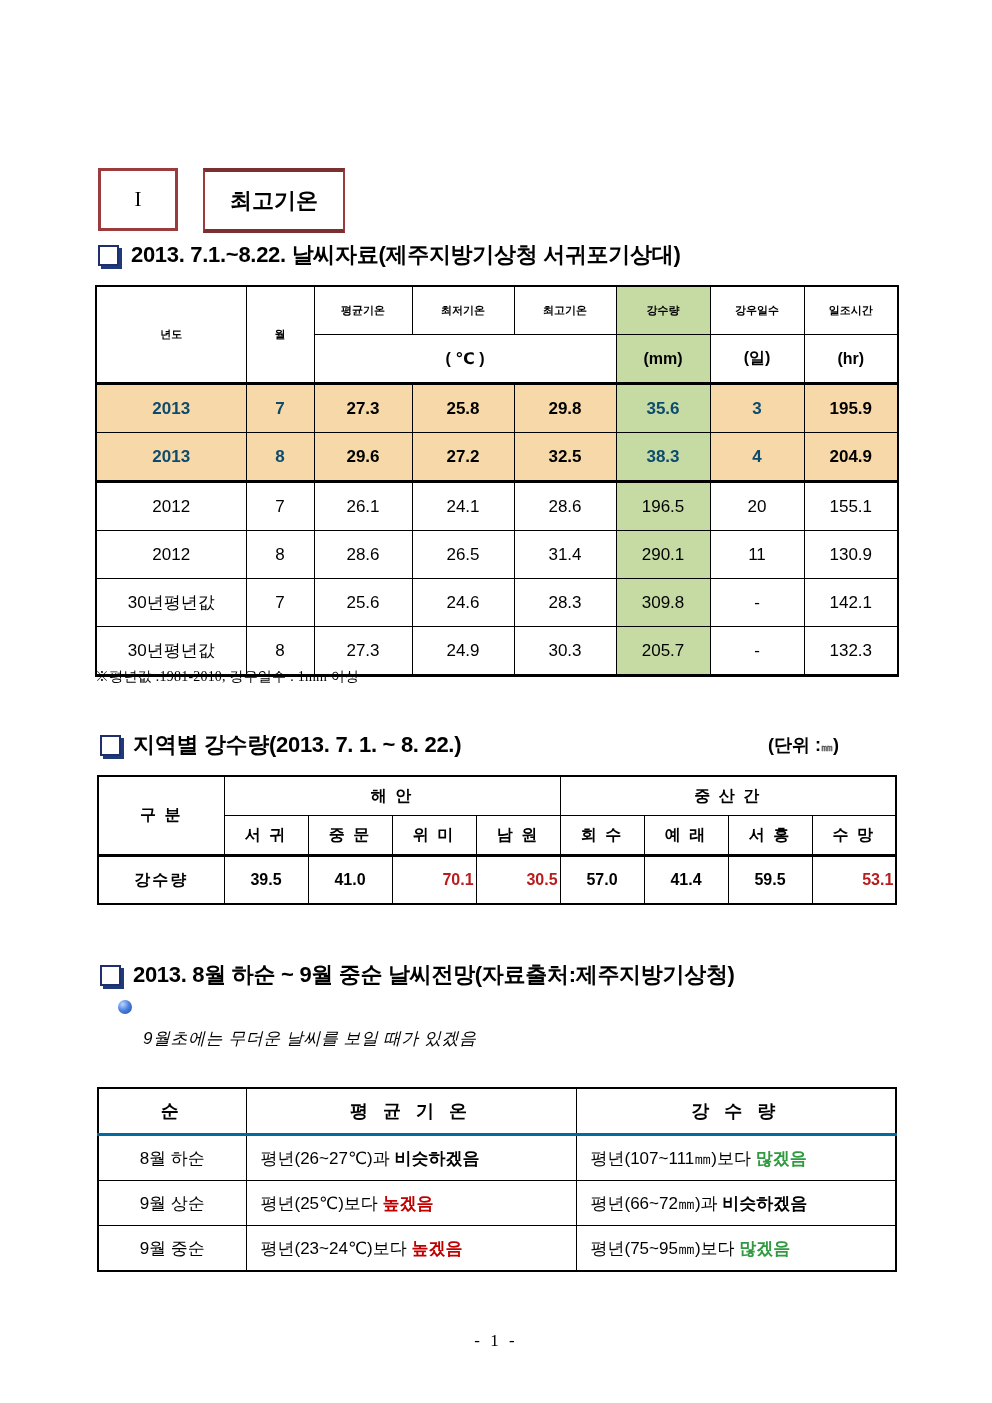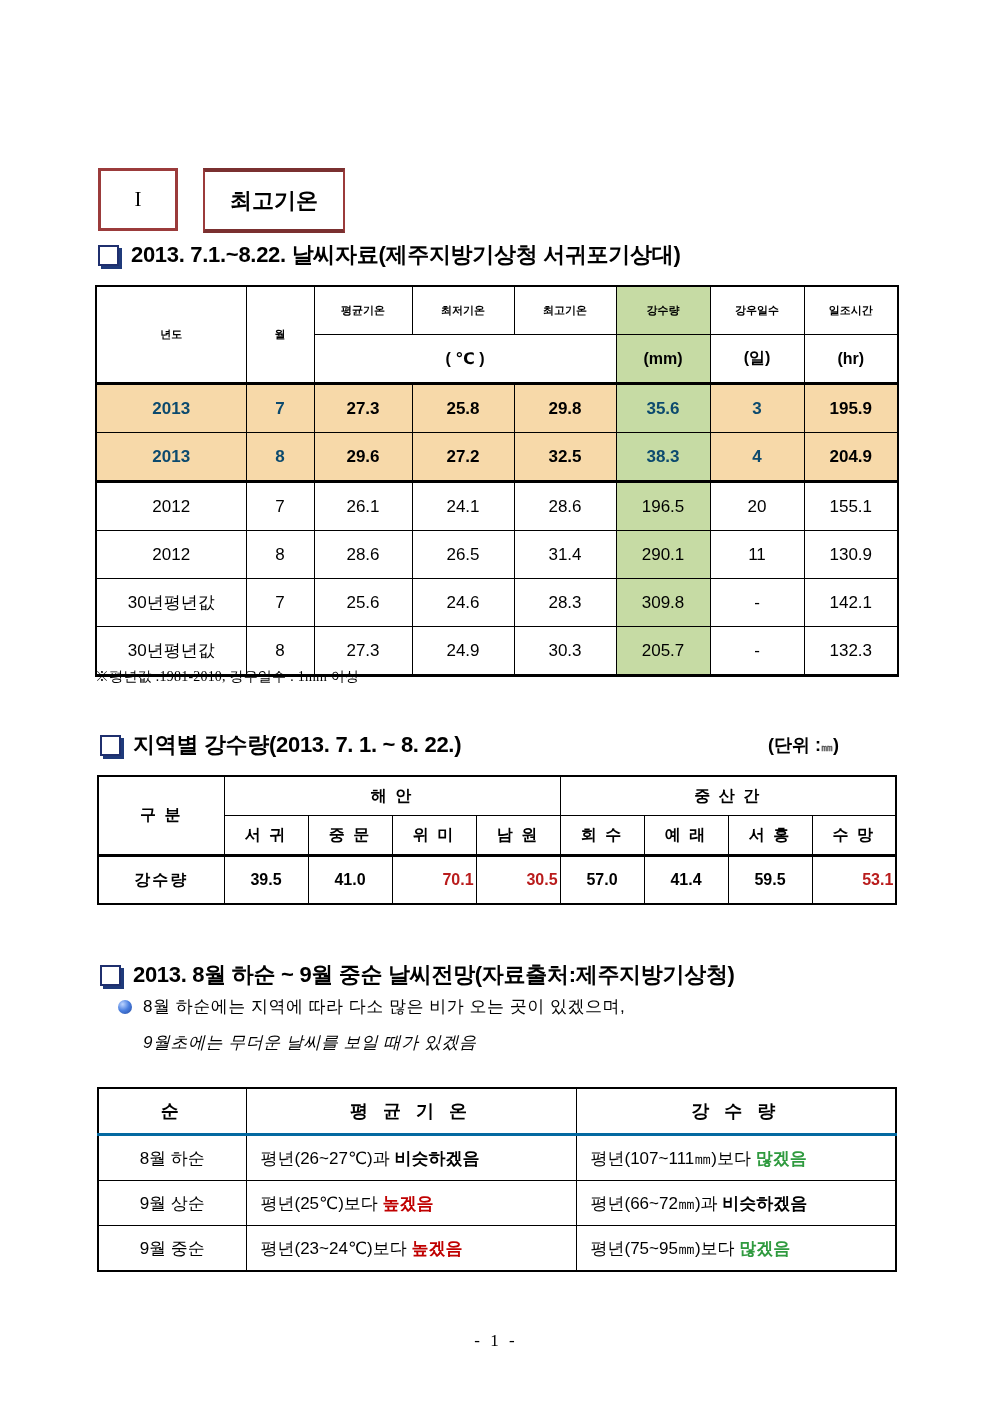--- a/index.html
+++ b/index.html
@@ -389,7 +389,6 @@
   <div class="para-block">
     <div class="para-line">
       <span class="circ-bullet"></span>
-      <span>8월 하순에는 지역에 따라 다소 많은 비가 오는 곳이 있겠으며,</span>
     </div>
     <div class="para-line para-indent">
       <span>9월초에는 무더운 날씨를 보일 때가 있겠음</span>

